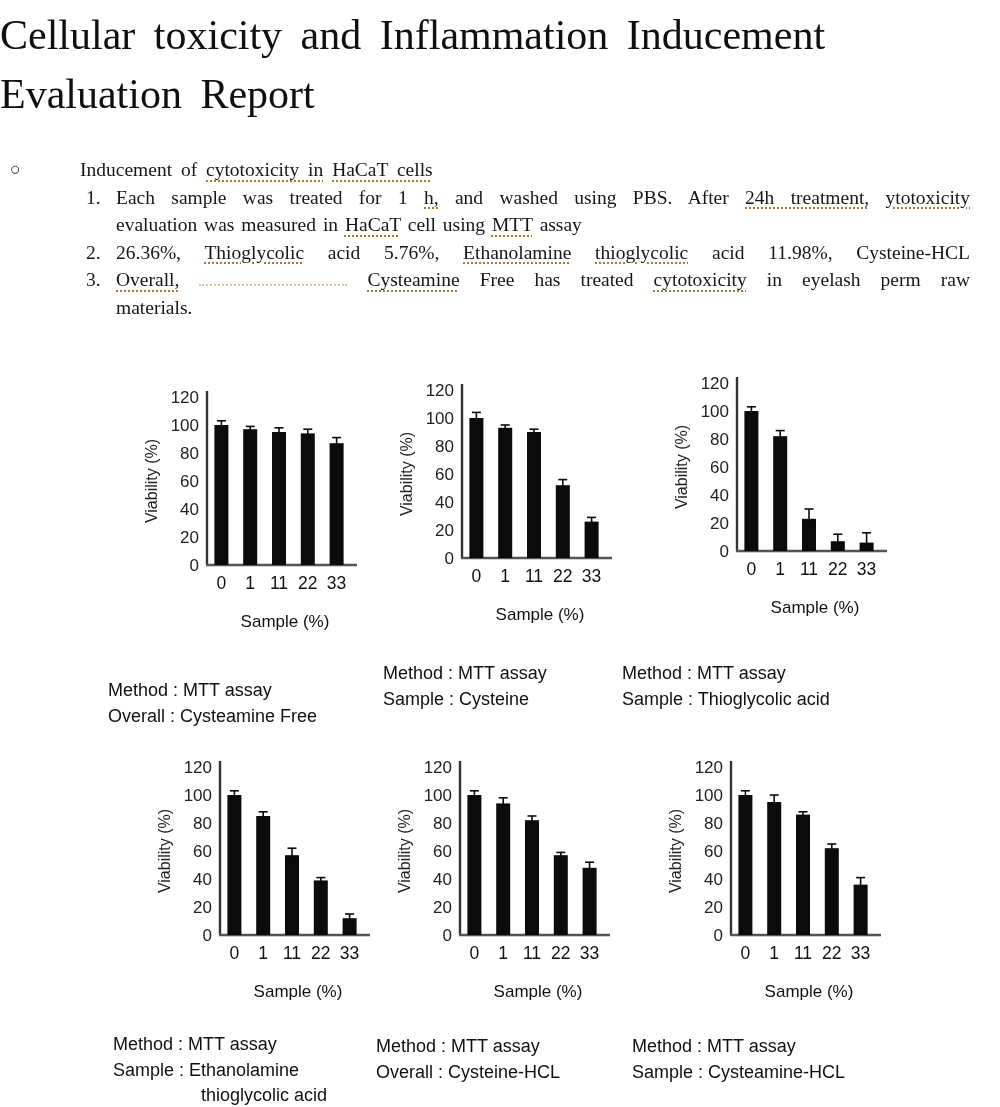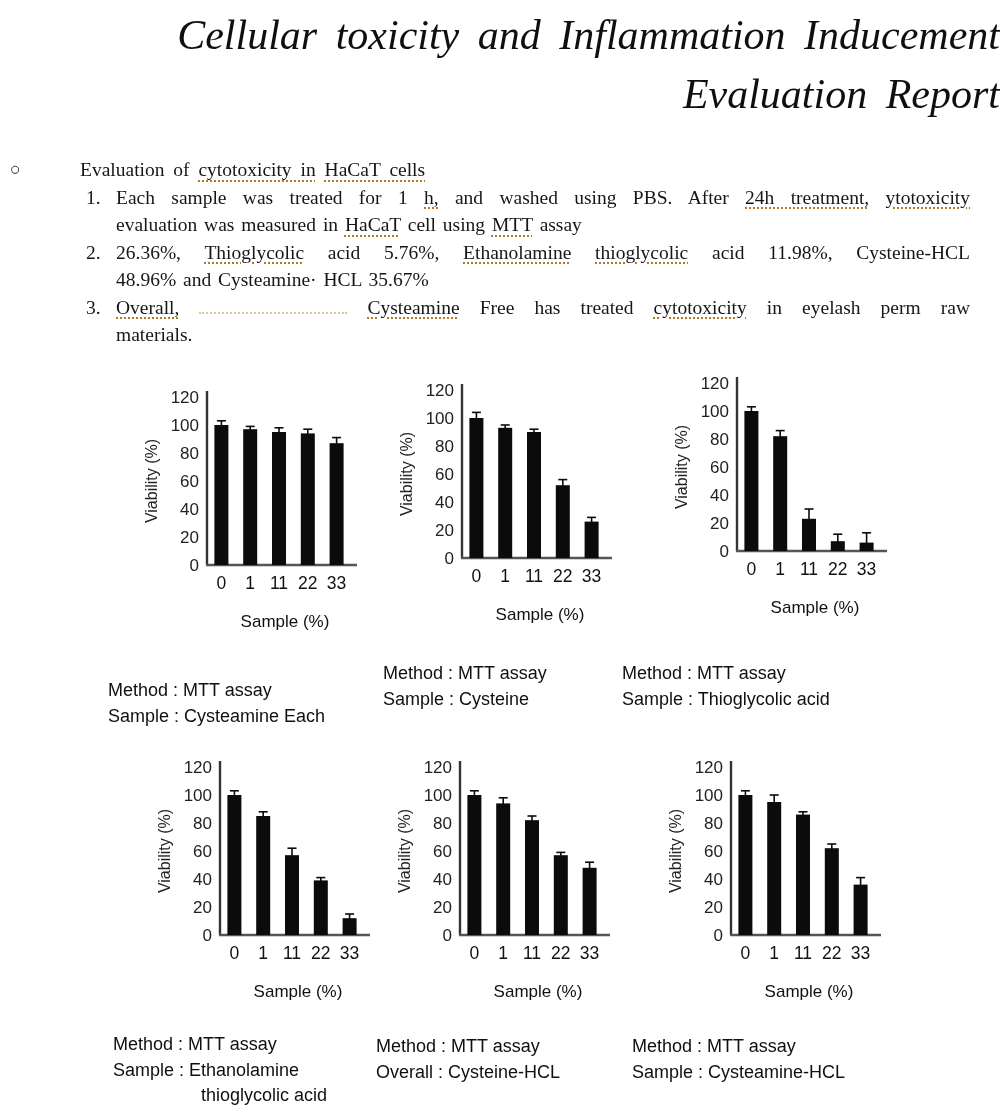--- a/index.html
+++ b/index.html
@@ -6,9 +6,9 @@
   body{width:1000px;height:1107px;position:relative;font-family:"Liberation Serif",serif;color:#1a1a1a;}
   .page{position:absolute;left:0;top:0;width:1000px;height:1107px;background:#fff;overflow:hidden;}
 
-  .title{position:absolute;top:6px;left:0;width:100%;margin:0;text-align:right;
+  .title{position:absolute;top:6px;left:0;width:100%;margin:0;text-align:left;
          font-family:"Liberation Serif",serif;font-weight:400;font-size:42px;line-height:59px;
-         letter-spacing:0;word-spacing:8px;color:#0f0f0f;font-style:italic;}
+         letter-spacing:0;word-spacing:8px;color:#0f0f0f;}
 
   .textblock{position:absolute;left:8px;top:156px;width:962px;font-size:19.5px;line-height:27.5px;color:#161616;}
   .hrow{display:flex;align-items:flex-start;}

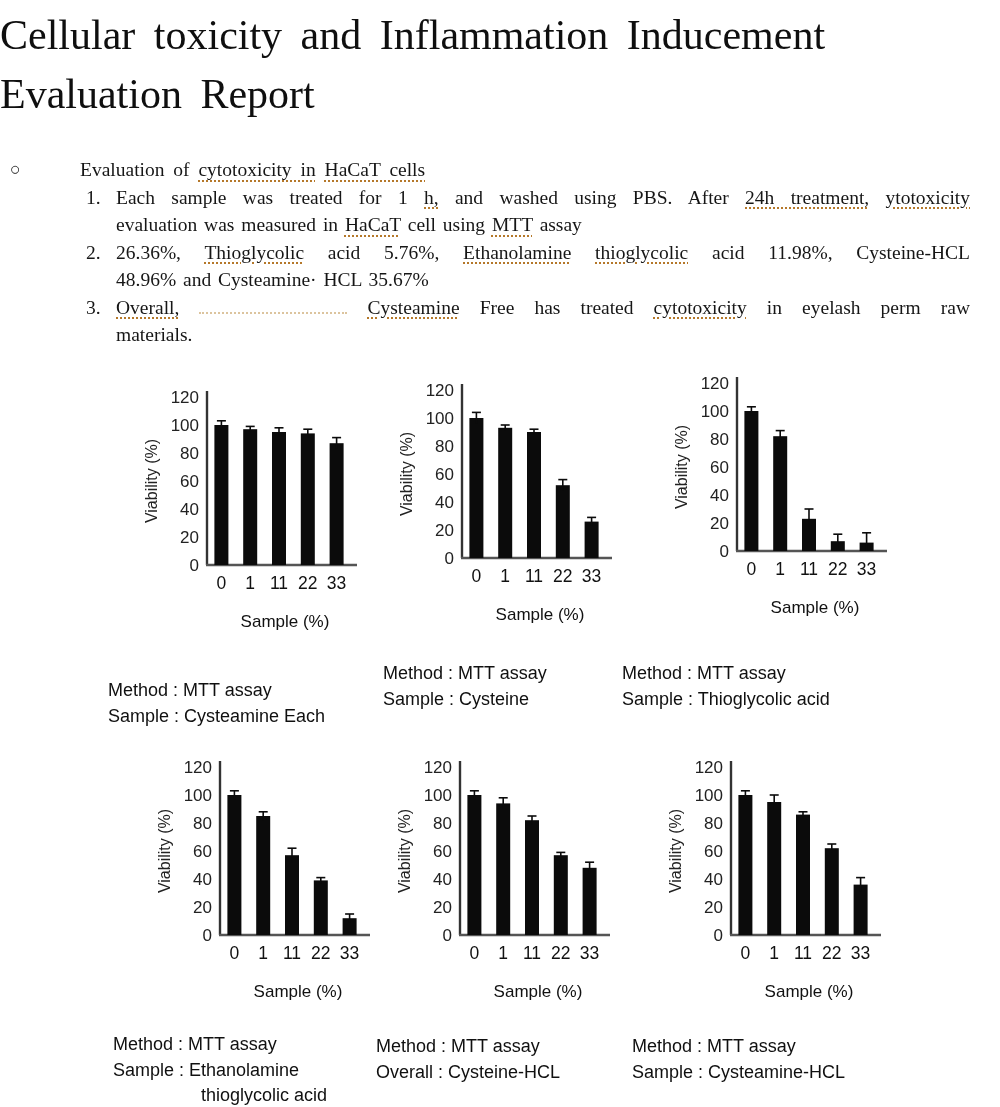--- a/index.html
+++ b/index.html
@@ -43,7 +43,7 @@
   <div class="textblock">
     <div class="hrow">
       <span class="bullet">○</span>
-      <div class="heading" id="heading"><span>Evaluation of</span> <span class="u">cytotoxicity in</span> <span class="u">HaCaT cells</span> </div>
+      <div class="heading" id="heading"><span>Inducement of</span> <span class="u">cytotoxicity in</span> <span class="u">HaCaT cells</span> </div>
     </div>
     <div id="items">
         <div class="item">

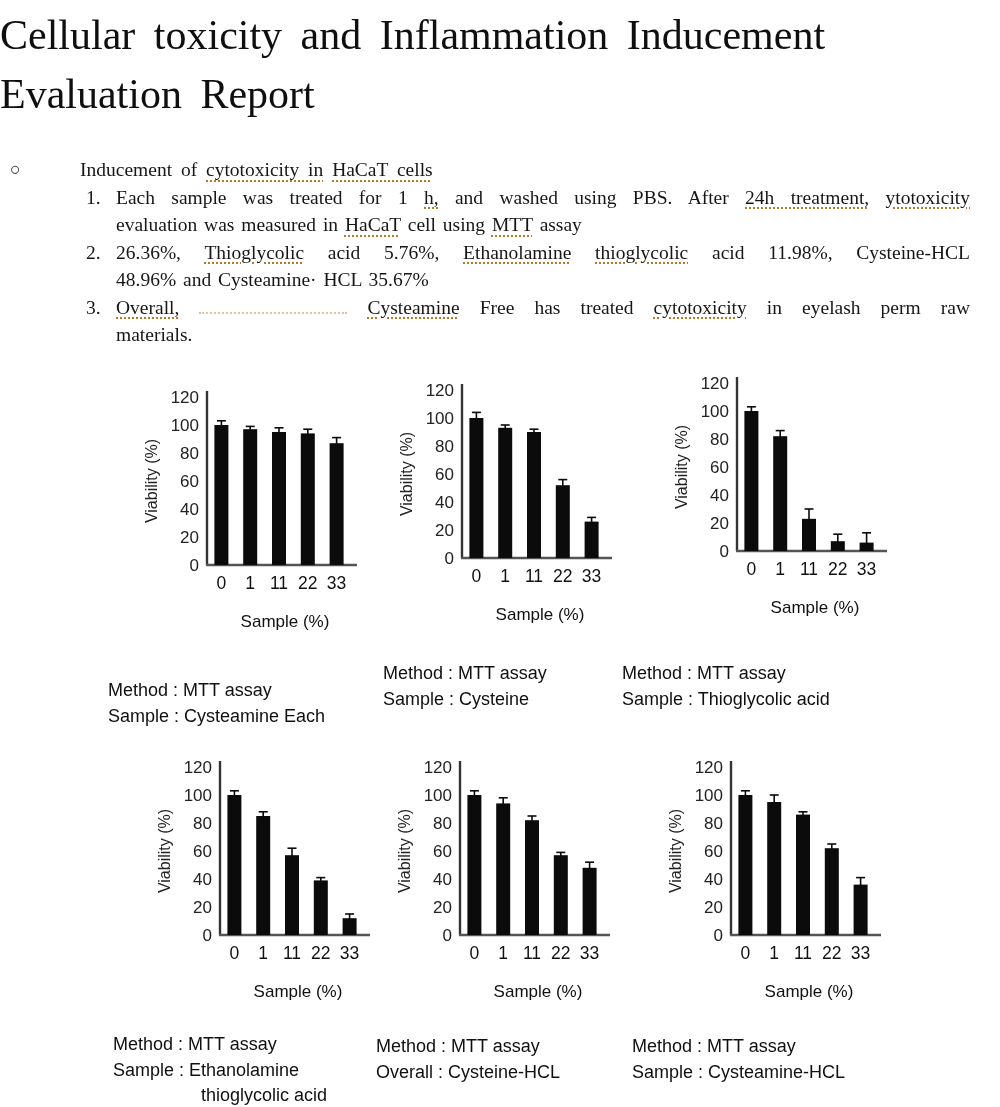--- a/index.html
+++ b/index.html
@@ -57,7 +57,6 @@
           <span class="num">2.</span>
           <div class="ilines">
             <div class="ln j"><span>26.36%,</span> <span class="u">Thioglycolic</span> <span>acid 5.76%,</span> <span class="u">Ethanolamine</span> <span class="u">thioglycolic</span> <span>acid 11.98%, Cysteine-HCL</span> </div>
-            <div class="ln"><span>48.96% and Cysteamine· HCL 35.67%</span> </div>
           </div>
         </div>
         <div class="item">

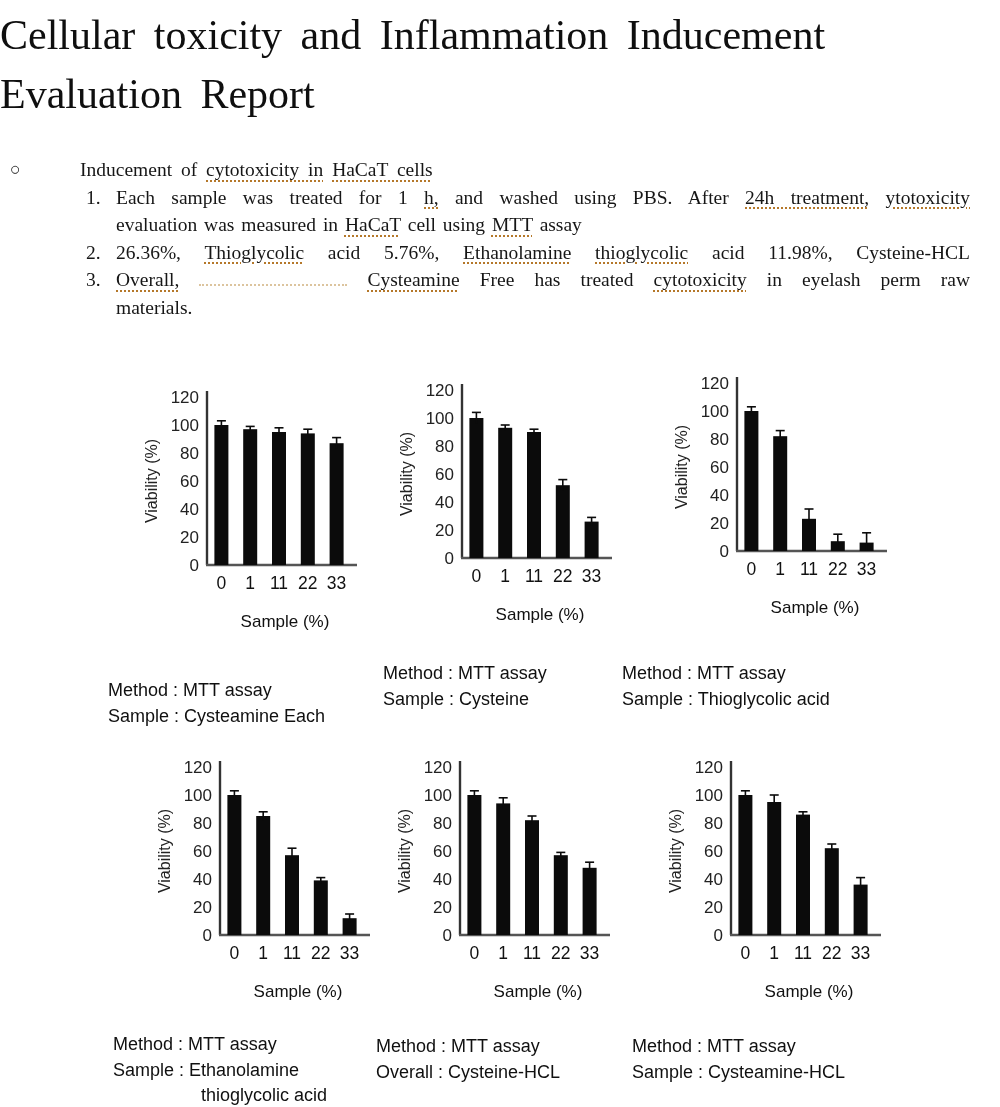--- a/index.html
+++ b/index.html
@@ -270,7 +270,7 @@
 
   <div class="cap p0">
       <div>Method : MTT assay</div>
-      <div>Sample : Cysteamine Each</div>
+      <div>Overall : Cysteamine Free</div>
     </div>
   <div class="cap p1">
       <div>Method : MTT assay</div>

